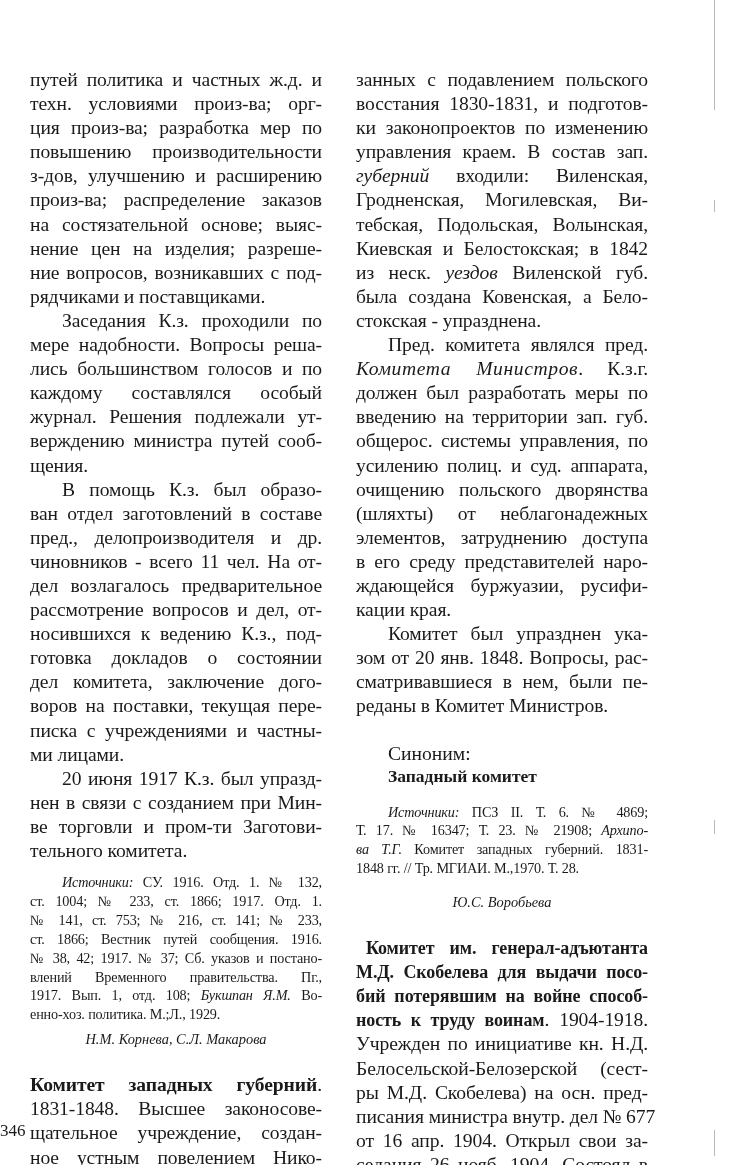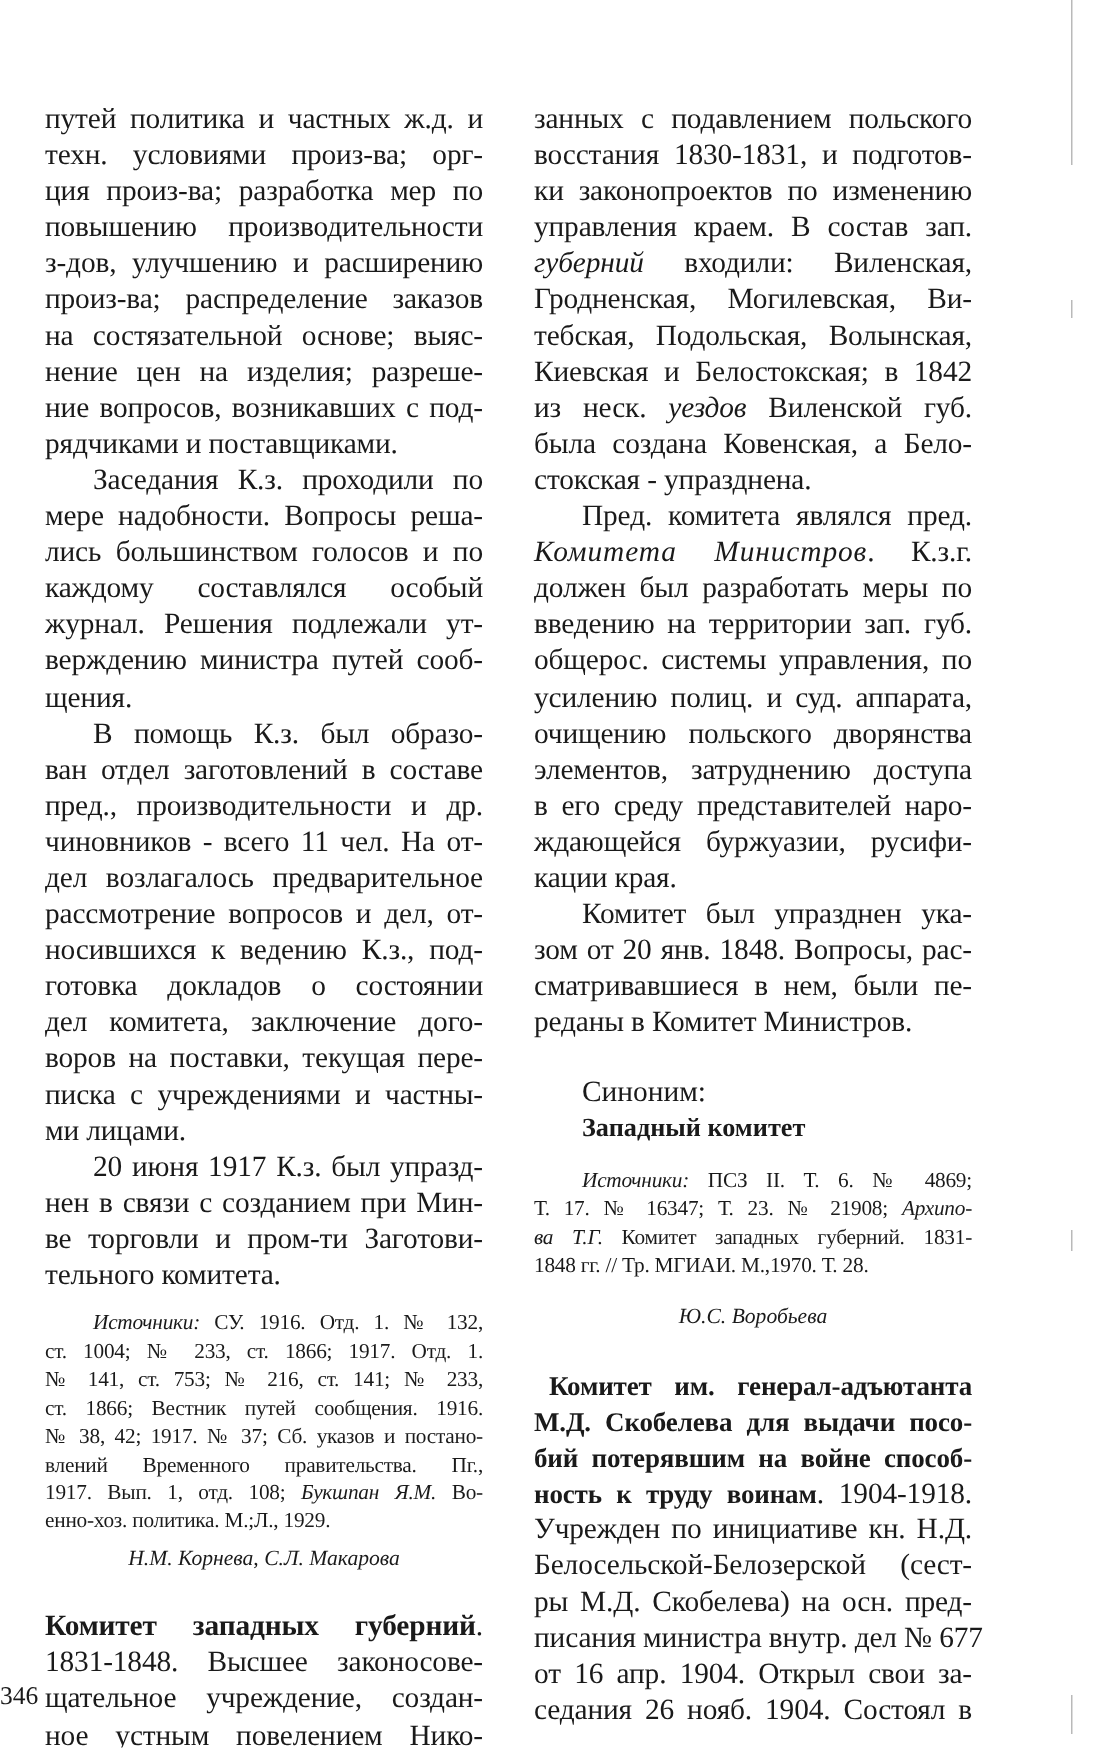--- a/index.html
+++ b/index.html
@@ -136,6 +136,7 @@
         <span class="line">общерос. системы управления, по</span>
         <span class="line">усилению полиц. и суд. аппарата,</span>
         <span class="line">очищению польского дворянства</span>
+        <span class="line">(шляхты) от неблагонадежных</span>
         <span class="line">элементов, затруднению доступа</span>
         <span class="line">в его среду представителей наро-</span>
         <span class="line">ждающейся буржуазии, русифи-</span>

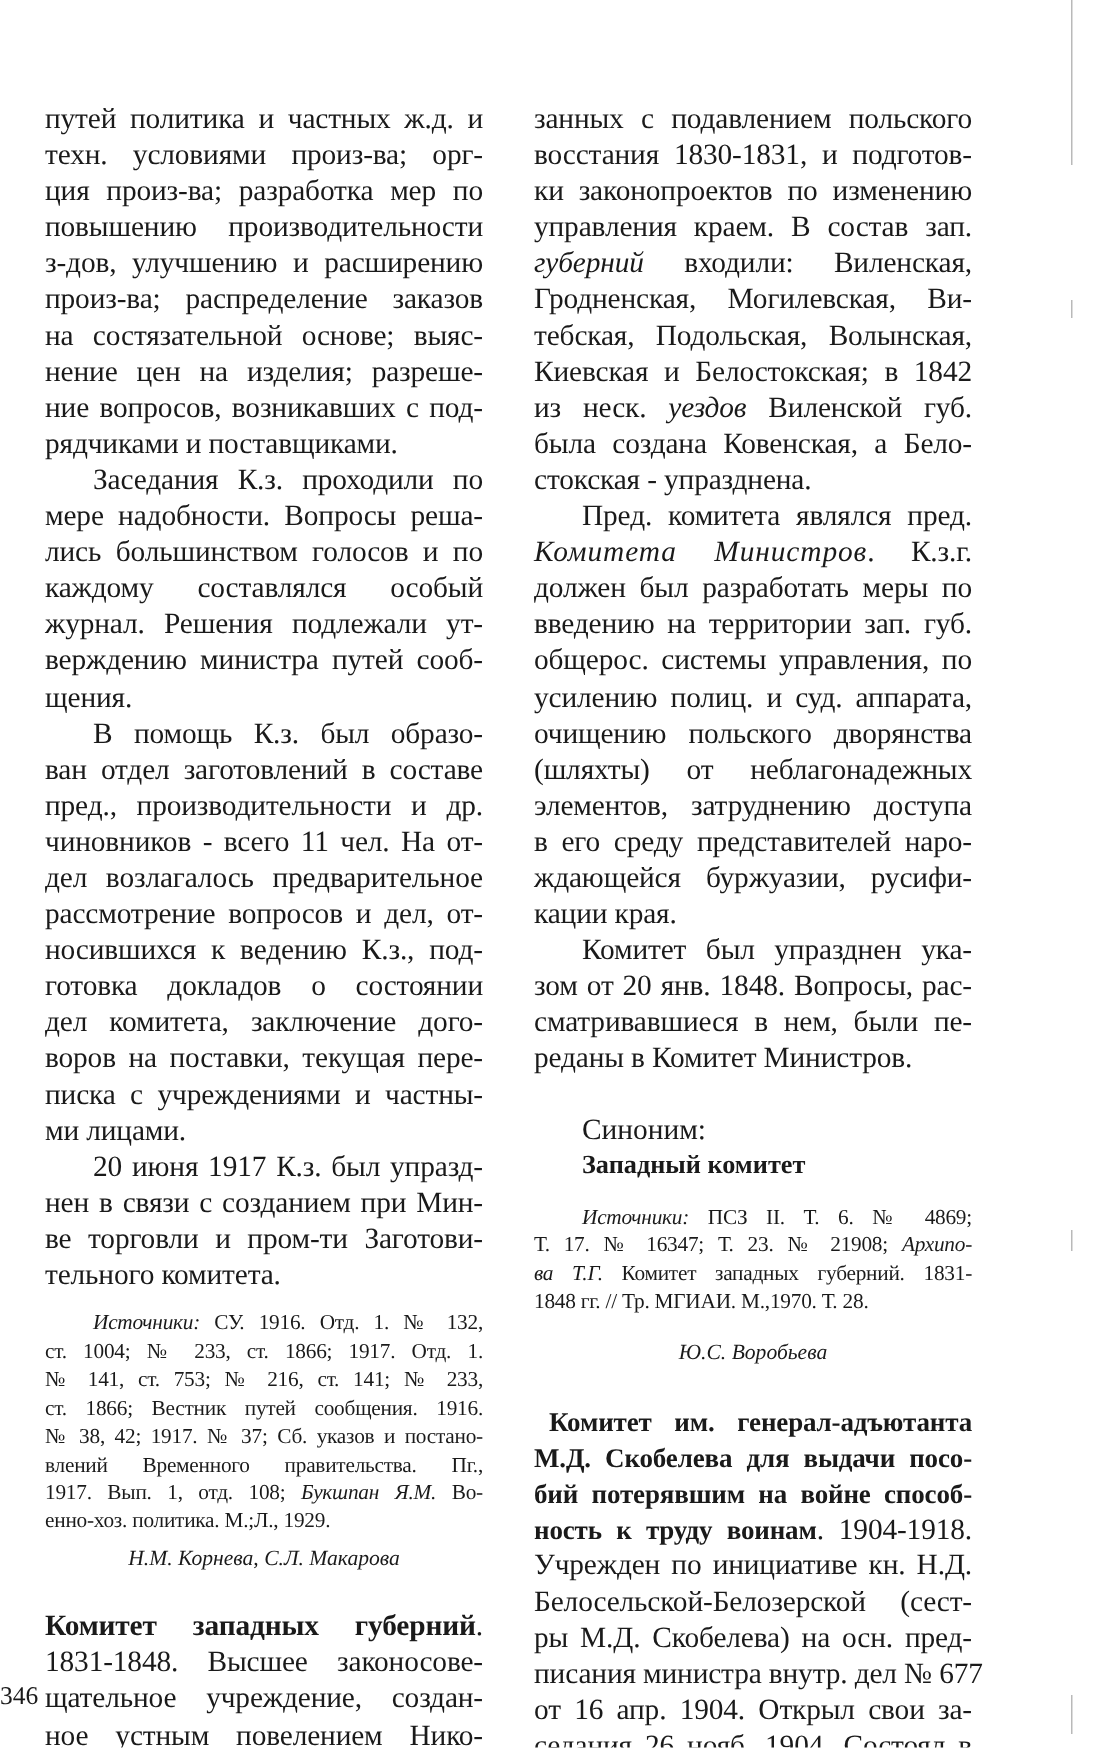--- a/index.html
+++ b/index.html
@@ -65,7 +65,7 @@
   <div id="L-p3">
       <span class="line indent">В помощь К.з. был образо-</span>
       <span class="line">ван отдел заготовлений в составе</span>
-      <span class="line">пред., производительности и др.</span>
+      <span class="line">пред., делопроизводителя и др.</span>
       <span class="line">чиновников - всего 11 чел. На от-</span>
       <span class="line">дел возлагалось предварительное</span>
       <span class="line">рассмотрение вопросов и дел, от-</span>

